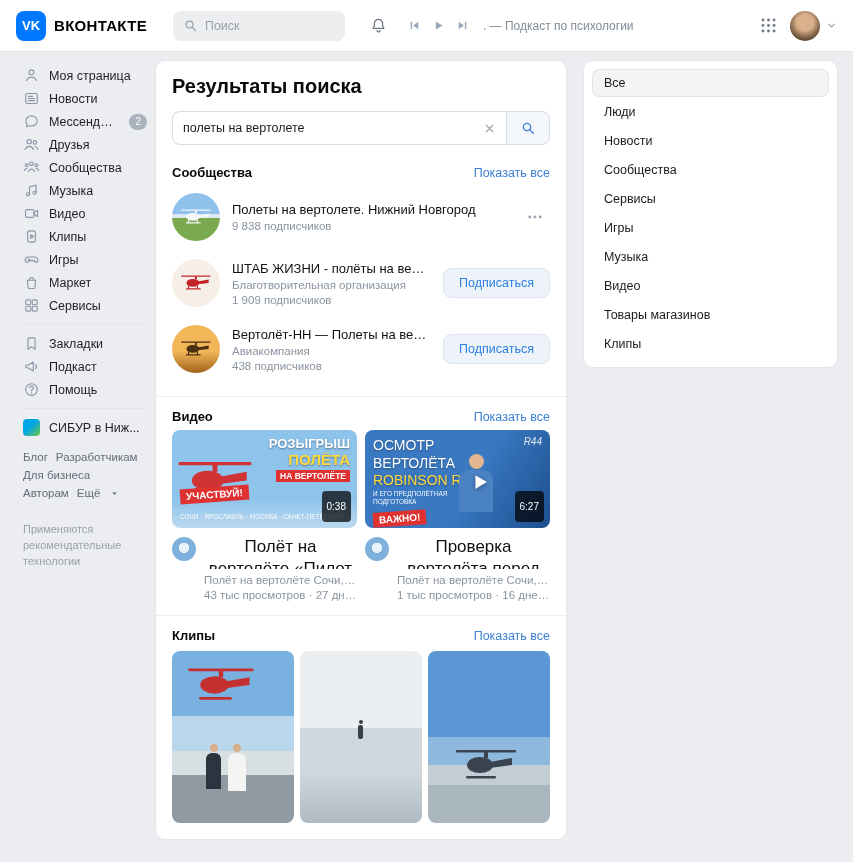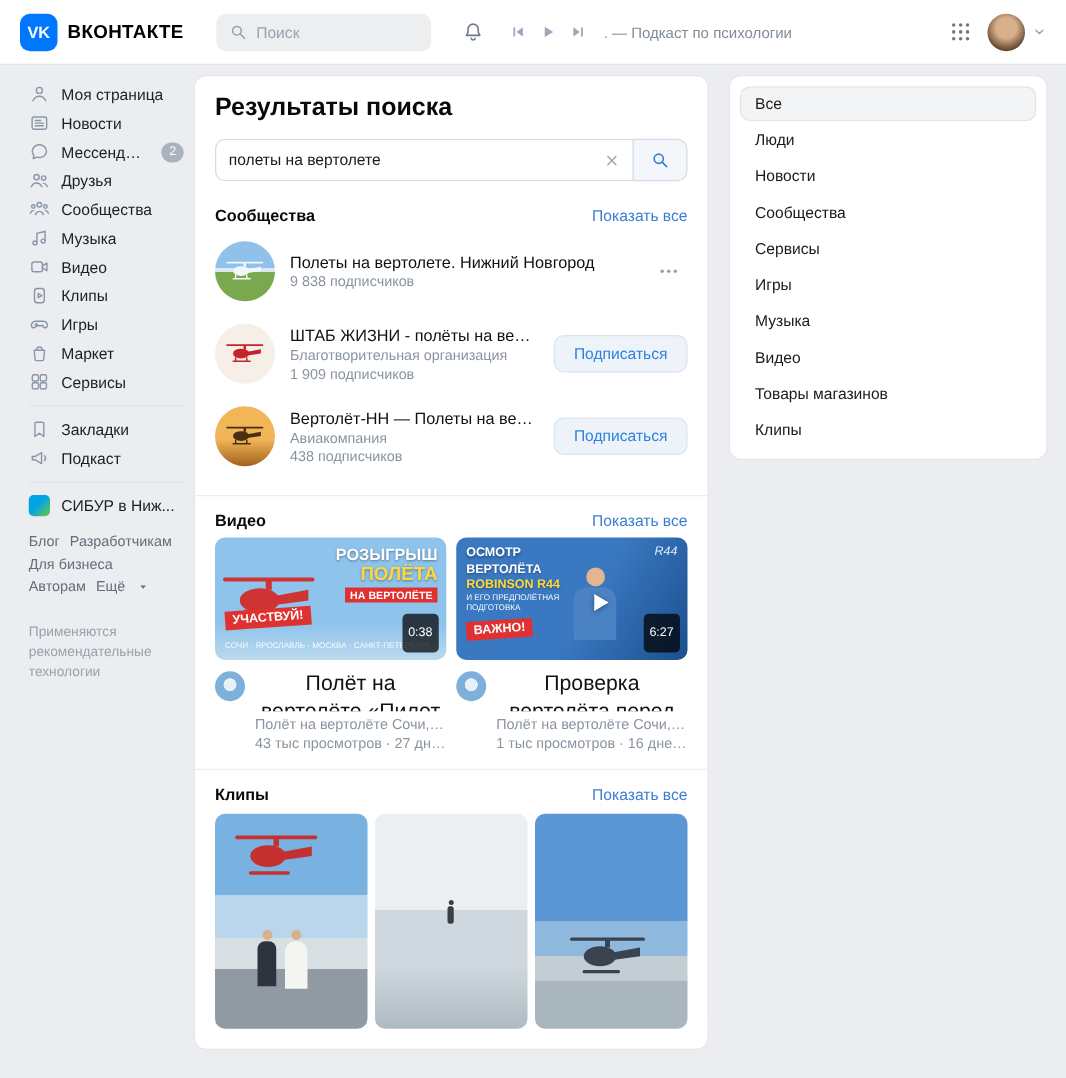--- a/index.html
+++ b/index.html
@@ -372,6 +372,16 @@
           </svg>
         </span>
       <span class="side-label">Подкаст</span>
+    </div>
+    <div class="side-item">
+      <span class="icon">
+          <svg viewBox="0 0 24 24" fill="none" stroke="currentColor" stroke-width="1.6" stroke-linecap="round">
+            <circle cx="12" cy="12" r="8.2"></circle>
+            <path d="M9.6 9.6a2.5 2.5 0 1 1 3.6 2.3c-.8.4-1.2 1-1.2 1.9v.2"></path>
+            <circle cx="12" cy="16.8" r=".9" fill="currentColor" stroke="none"></circle>
+          </svg>
+        </span>
+      <span class="side-label">Помощь</span>
     </div>
 
     <div class="side-divider"></div>

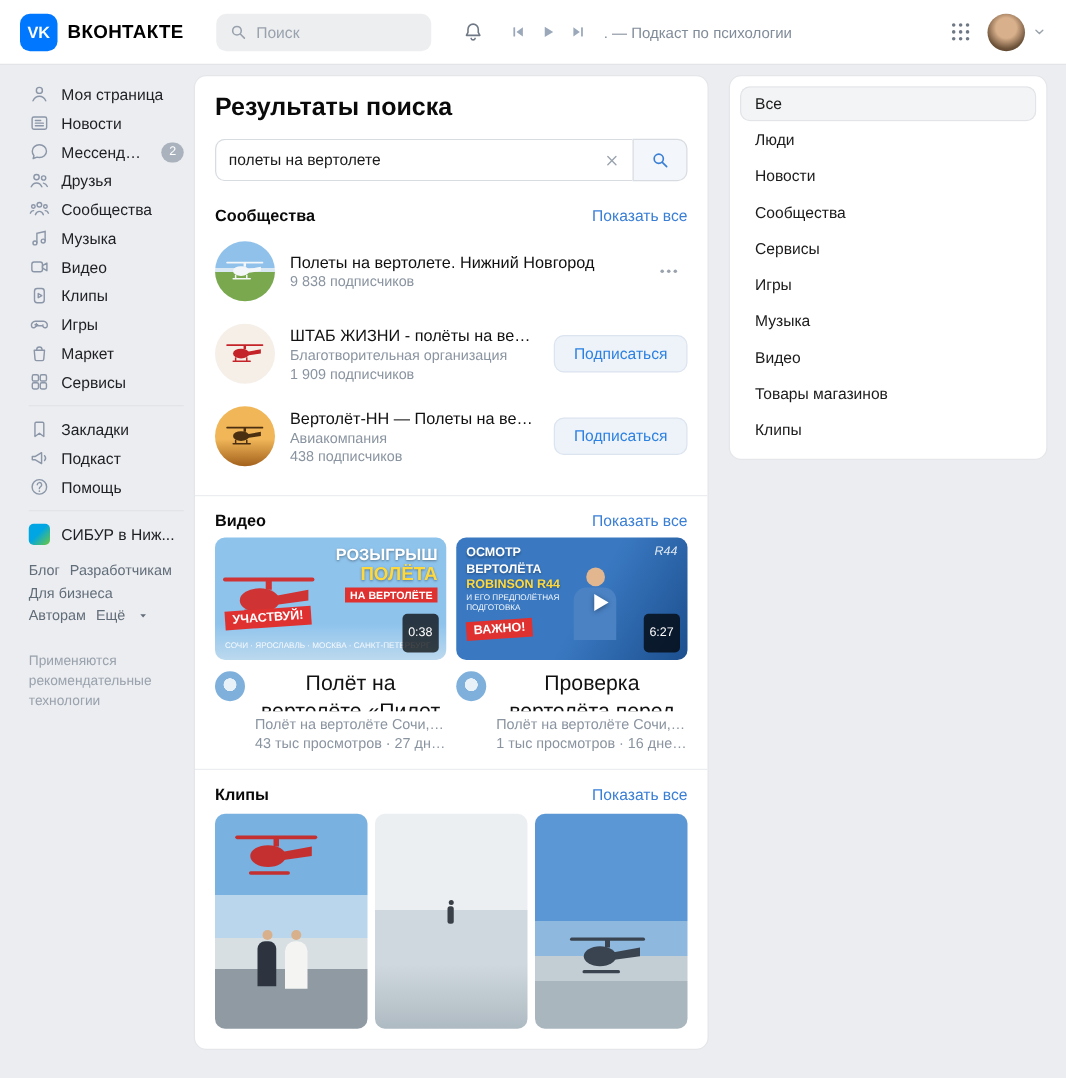--- a/index.html
+++ b/index.html
@@ -131,7 +131,7 @@
   .t1-footer { position:absolute; left:8px; bottom:8px; color:#fff; font-size:6.5px; opacity:.9; }
   .t1-heli { position:absolute; left:4px; top:26px; width:78px; color:#cf3333; }
   .t2-text { position:absolute; top:7px; left:8px; }
-  .t2-l { color:#fff; font-weight:700; font-size:10px; line-height:1.25; text-shadow:0 1px 2px rgba(0,0,0,.35); }
+  .t2-l { color:#fff; font-weight:400; font-size:14px; line-height:1.25; text-shadow:0 1px 2px rgba(0,0,0,.35); }
   .t2-l3 { color:#ffd93c; }
   .t2-small { color:#fff; font-size:6.5px; line-height:1.3; opacity:.95; }
   .t2-badge { display:inline-block; background:#e03131; color:#fff; font-weight:700; font-size:10px;

